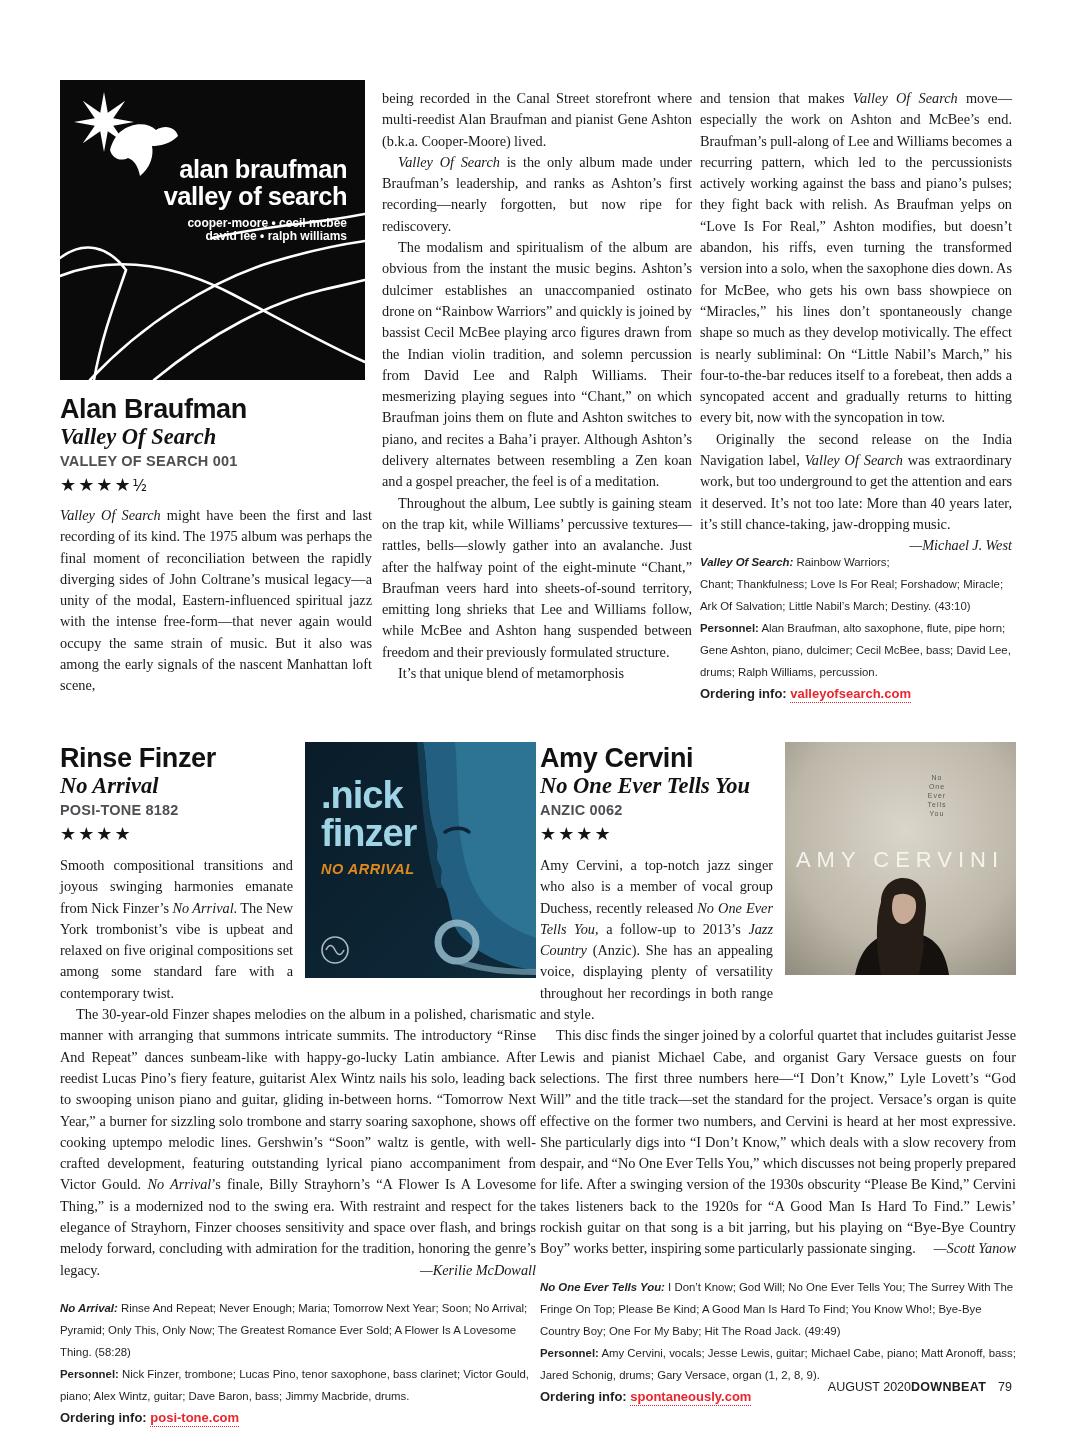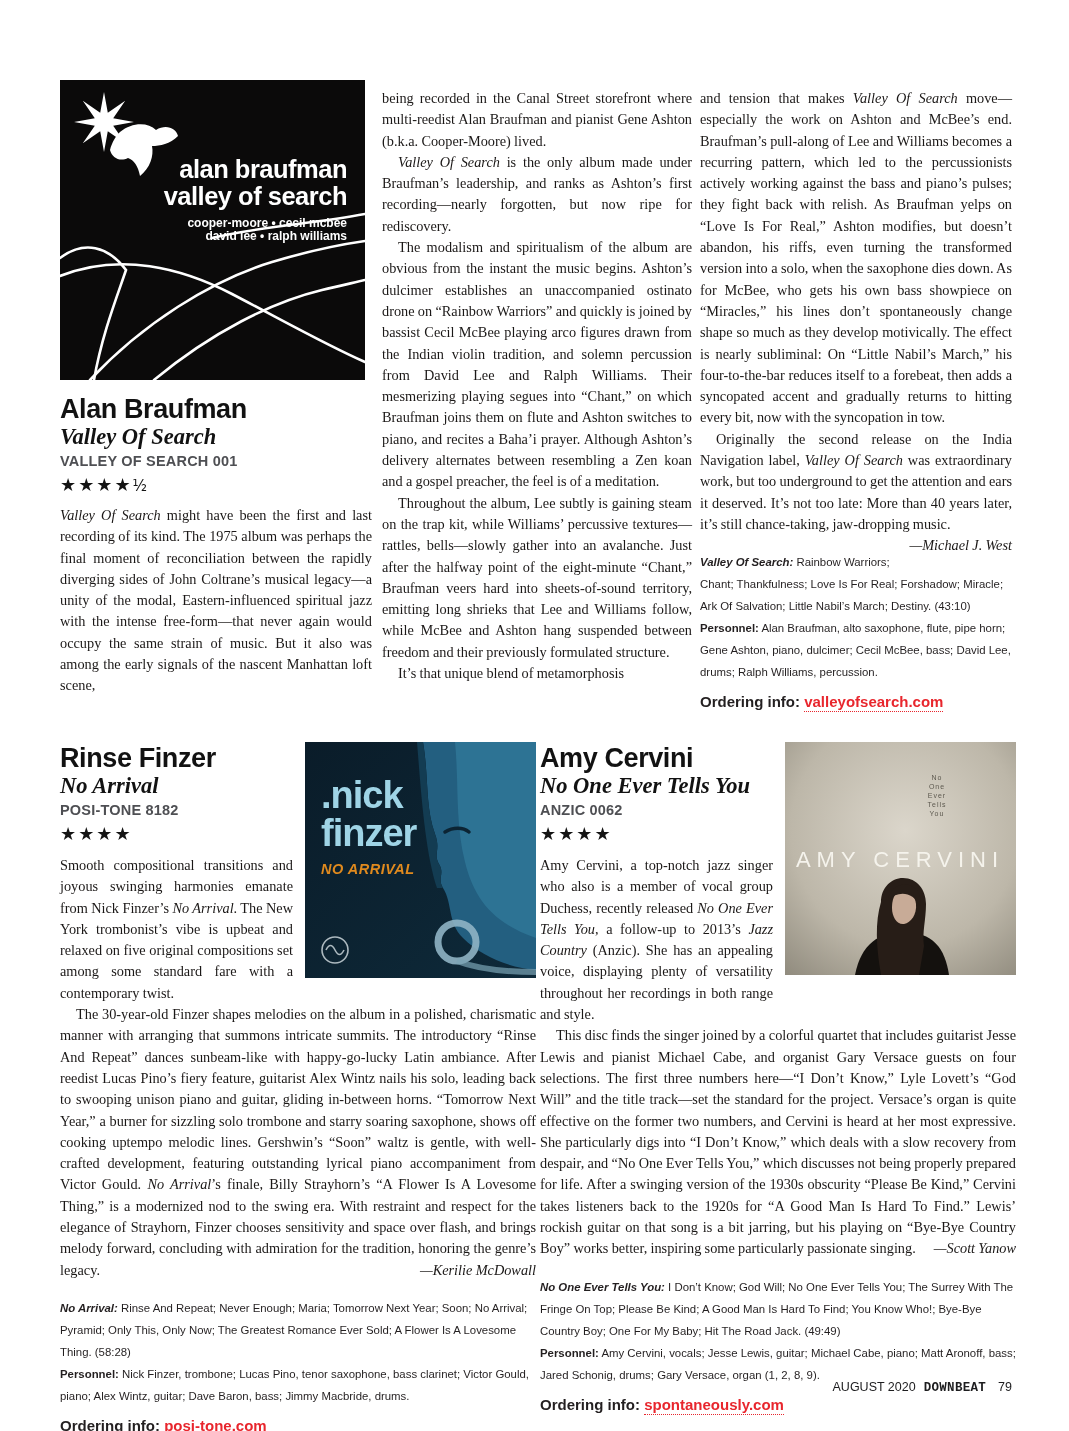--- a/index.html
+++ b/index.html
@@ -37,7 +37,7 @@
            margin-top:16px;}
   .infobox .lead{font-weight:bold;}
   .infobox .tracks .lead{font-style:italic;}
-  .ordering{margin-top:8px;font-size:15px;font-weight:bold;font-family:"Liberation Sans",sans-serif;}
+  .ordering{font-size:13px;font-weight:bold;font-family:"Liberation Sans",sans-serif;}
   .ordering a{color:#e8262d;text-decoration:none;border-bottom:1.5px dotted #e8262d;padding-bottom:1px;}
   
   .footer{position:absolute;top:1380px;left:0;width:1012px;text-align:right;

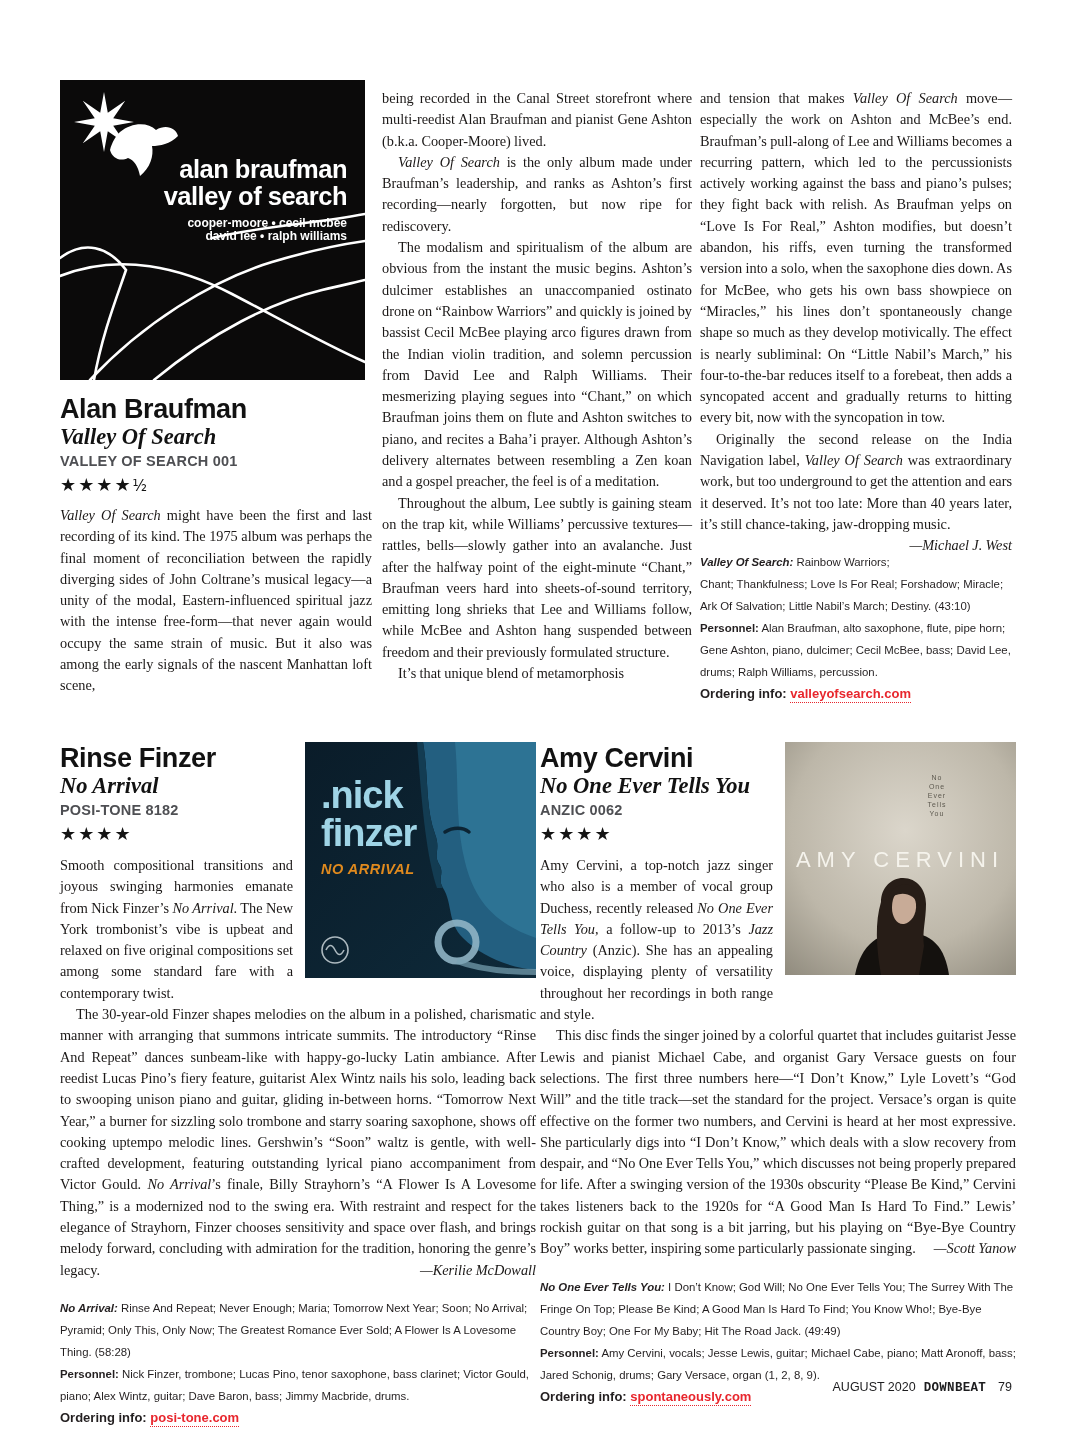--- a/index.html
+++ b/index.html
@@ -42,7 +42,7 @@
   
   .footer{position:absolute;top:1380px;left:0;width:1012px;text-align:right;
           font-family:"Liberation Sans",sans-serif;font-size:12.5px;color:#1d1d1f;}
-  .footer .brand{font-weight:bold;margin-left:8px;letter-spacing:0.3px;font-family:Liberation Mono, monospace;}
+  .footer .brand{font-weight:bold;letter-spacing:0.3px;}
   .footer .pageno{margin-left:12px;}
   svg text{font-family:"Liberation Sans",sans-serif;}
 </style>

